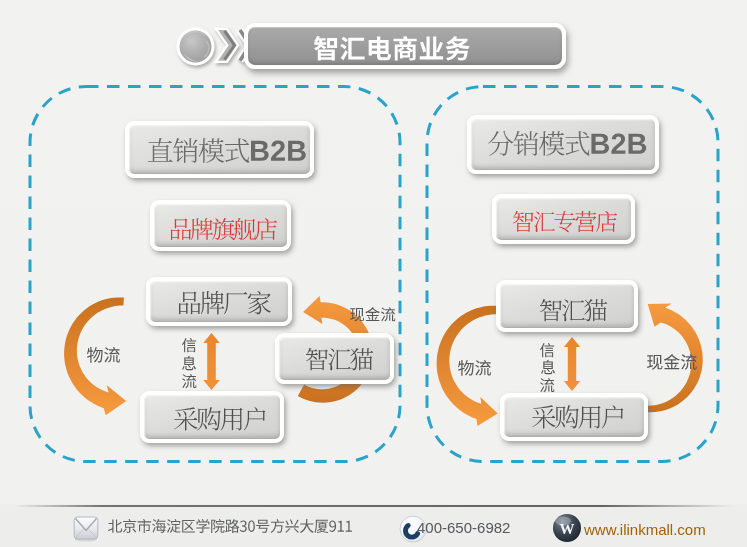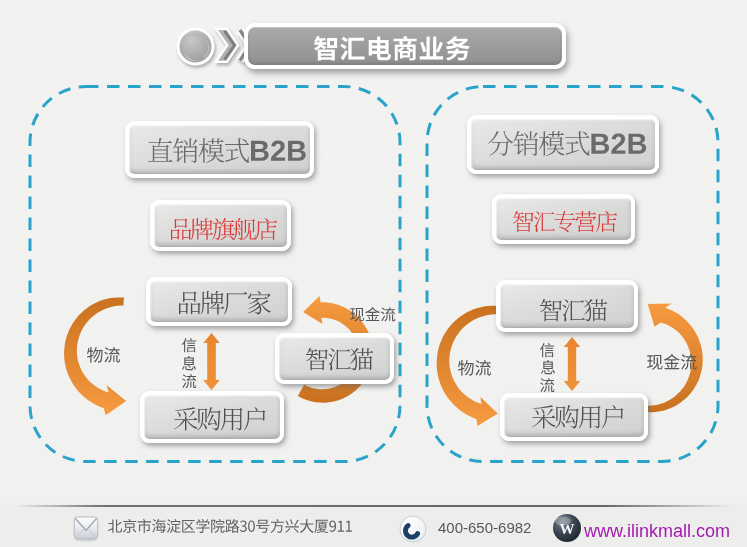--- a/index.html
+++ b/index.html
@@ -157,7 +157,7 @@
 <circle cx="15" cy="15" r="13" fill="url(#pg)" stroke="#c9ced5" stroke-width="1"></circle>
 <path d="M10.2 11.5 A 6.4 6.4 0 1 0 19.6 19.6" fill="none" stroke="#1d3f66" stroke-width="4.9" stroke-linecap="round"></path>
 </svg>
-<div style="position:absolute;left:438px;top:519px;z-index:3;font-size:15px;color:#55585c;font-family:Liberation Sans,sans-serif">400-650-6982</div>
+<div style="position:absolute;left:417px;top:519px;z-index:3;font-size:15px;color:#55585c;font-family:Liberation Sans,sans-serif">400-650-6982</div>
 <svg style="position:absolute;left:551px;top:512px;z-index:3" width="32" height="32" viewBox="0 0 32 32">
 <defs>
       <radialGradient id="wg" cx=".35" cy=".28" r=".95">

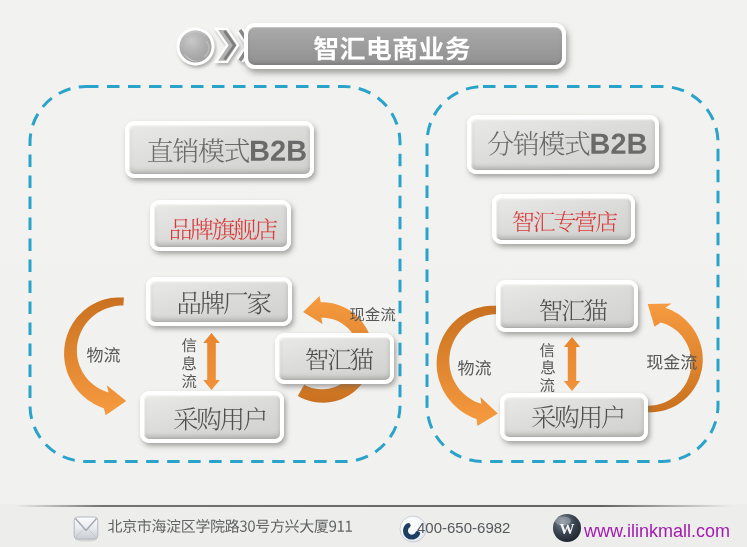--- a/index.html
+++ b/index.html
@@ -170,5 +170,5 @@
 <ellipse cx="12" cy="9" rx="8" ry="4.5" fill="#fff" opacity=".25"></ellipse>
 <text x="16" y="22" font-family="&quot;Liberation Serif&quot;,serif" font-size="15" font-weight="bold" fill="#f2f4f6" text-anchor="middle">W</text>
 </svg>
-<div style="position:absolute;left:584px;top:521px;z-index:3;font-size:18px;color:#a21caf;font-family:Liberation Sans,sans-serif">www.ilinkmall.com</div>
+<div style="position:absolute;left:584px;top:521px;z-index:3;font-size:15px;color:#a16207;font-family:Liberation Sans,sans-serif">www.ilinkmall.com</div>
 </body></html>

